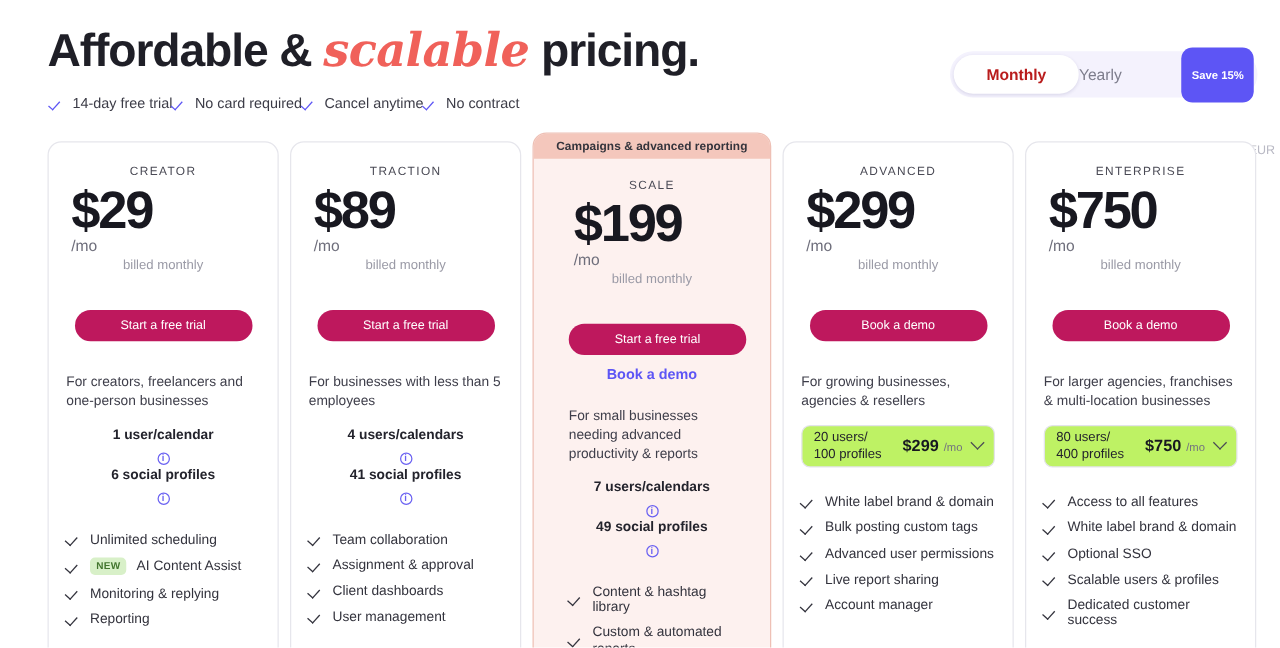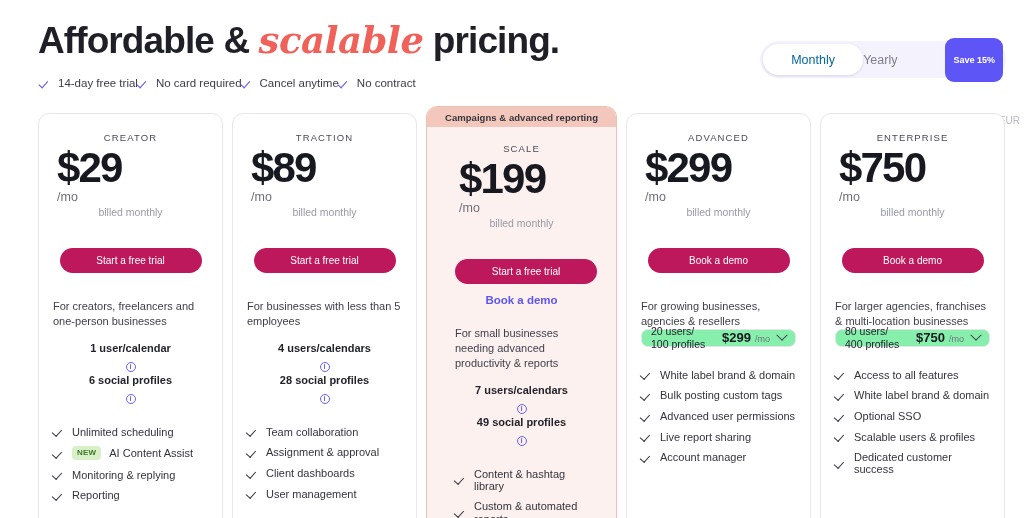--- a/index.html
+++ b/index.html
@@ -55,8 +55,8 @@
     gap: 7px; font-size: 12.5px; cursor: pointer;
   }
   .toggle-opt.monthly {
-    width: 117px; background: #ffffff; color: #0369a1;
-    font-weight: 400;
+    width: 117px; background: #ffffff; color: #b91c1c;
+    font-weight: 700;
     box-shadow: 0 1px 3px rgba(30,25,90,0.13);
   }
   .toggle-opt.yearly { flex: 1; color: #7d7d8c; gap: 48px; }

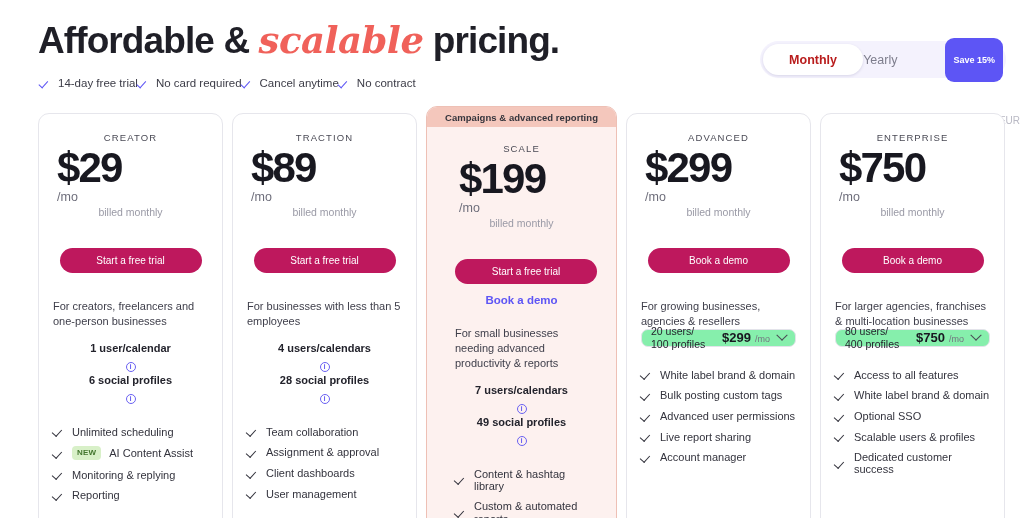--- a/index.html
+++ b/index.html
@@ -165,9 +165,9 @@
 
   
   .tier-select {
-    height: 18px;
+    margin-top: 11px; height: 34px;
     border: 1px solid #e3e3ea; border-radius: 7px;
-    background: #86efac;
+    background: #bef264;
     display: flex; align-items: center; justify-content: space-between;
     padding: 0 9px; cursor: pointer;
   }

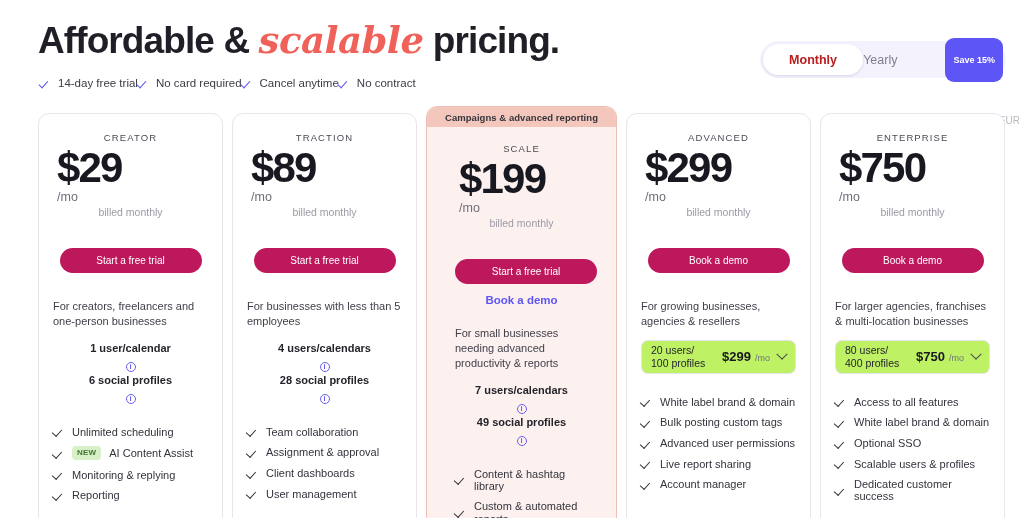--- a/index.html
+++ b/index.html
@@ -311,7 +311,7 @@
             <span class="info">i</span>
           </div>
           <div class="spec">
-            <span>28 social profiles</span>
+            <span>41 social profiles</span>
             <span class="info">i</span>
           </div>
         </div>

